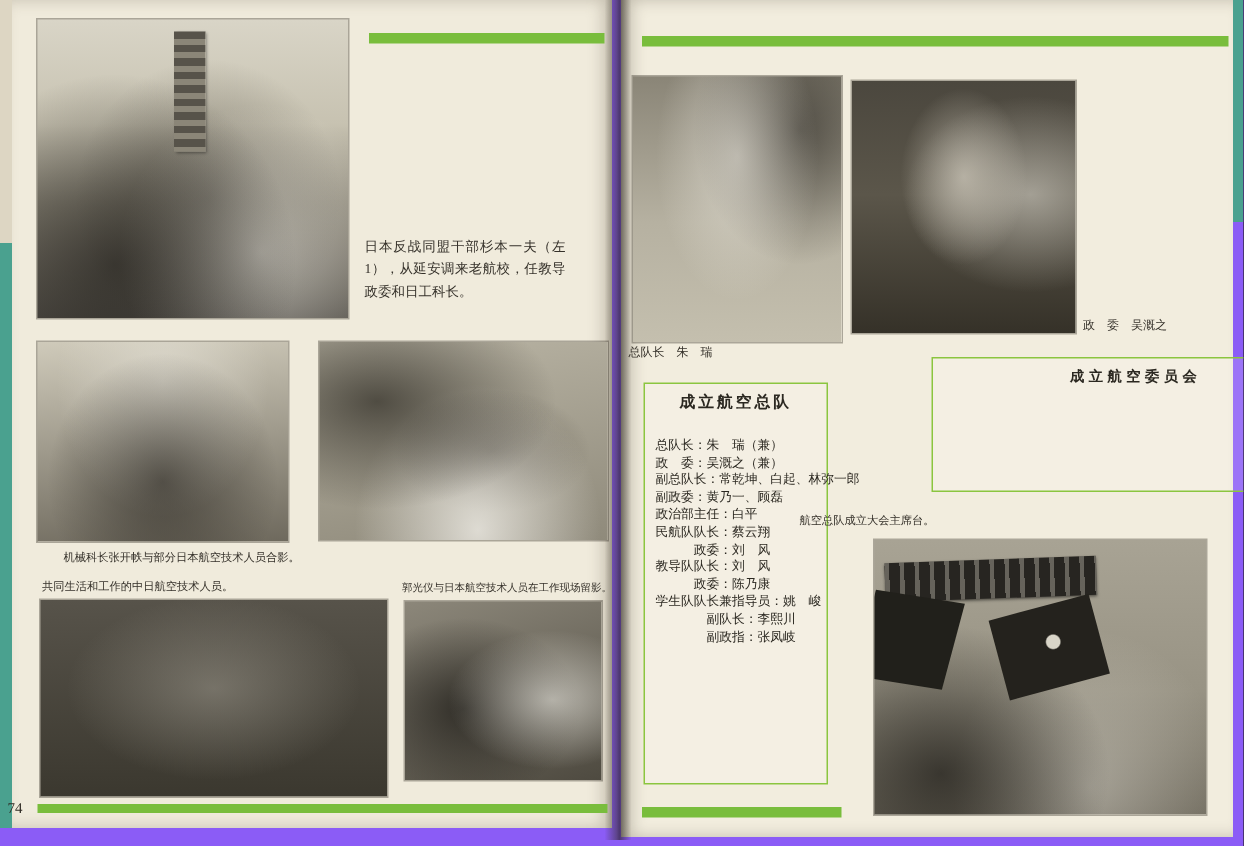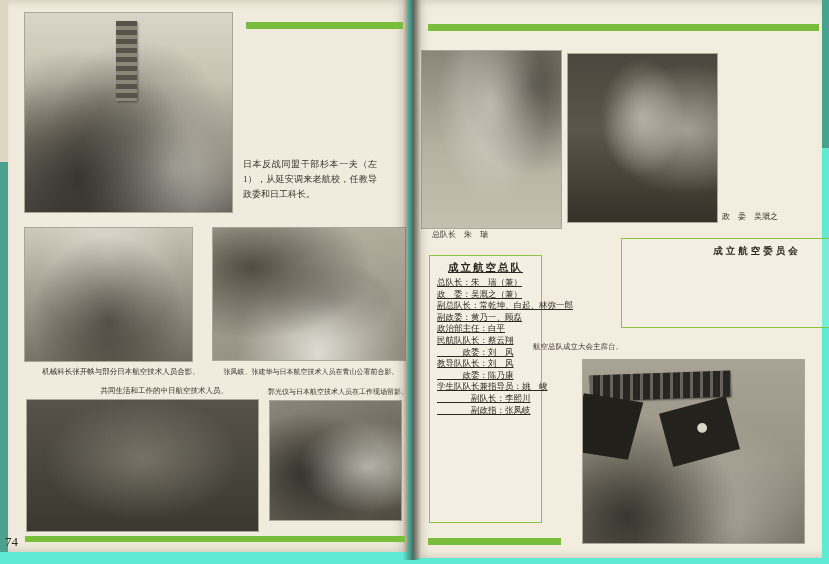--- a/index.html
+++ b/index.html
@@ -5,7 +5,7 @@
   html,body{margin:0;padding:0;background:#17140f;}
   .stage{position:relative;width:829px;height:564px;overflow:hidden;
          font-family:"Liberation Serif","DejaVu Serif",serif;color:#2b2821;
-         background:#5eead4;}
+         background:#8b5cf6;}
   .abs{position:absolute;}
 
   

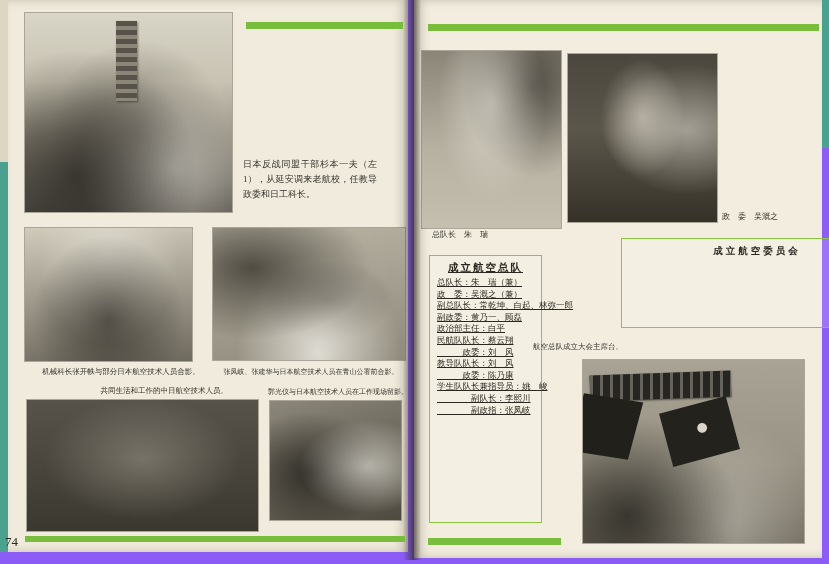--- a/index.html
+++ b/index.html
@@ -88,7 +88,7 @@
   .cap-snow{left:214px;top:367px;width:194px;font-size:7px;text-align:center;white-space:nowrap;}
   .cap-joint{left:28px;top:386px;width:200px;font-size:7.5px;text-align:right;white-space:nowrap;}
   .cap-work{left:240px;top:387px;width:168px;font-size:7px;text-align:right;white-space:nowrap;}
-  .cap-zhu{left:419px;top:229px;font-size:8px;white-space:pre;margin-left:13px;}
+  .cap-zhu{left:419px;top:229px;font-size:8px;white-space:pre;}
   .cap-wu{left:722px;top:211px;font-size:8px;white-space:pre;font-family:Liberation Mono, monospace;}
   .cap-meeting{left:533px;top:342px;font-size:7.5px;white-space:nowrap;}
 

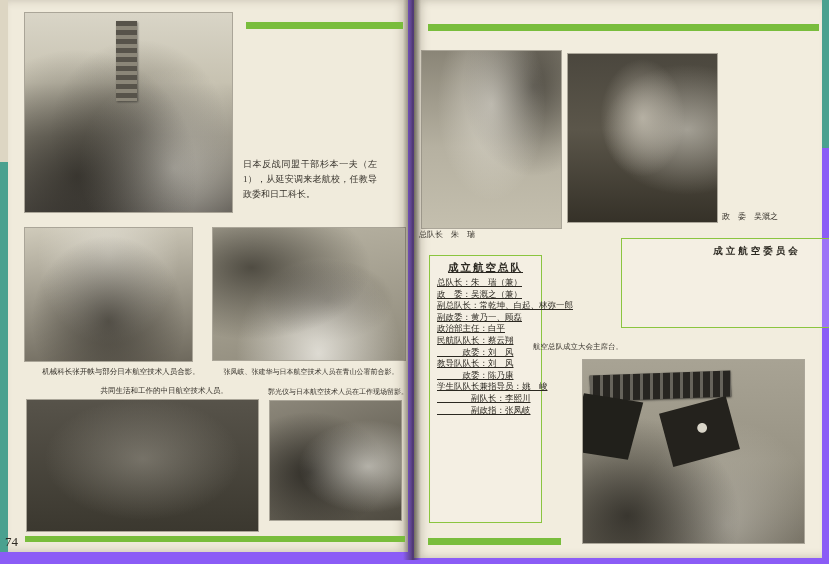--- a/index.html
+++ b/index.html
@@ -103,7 +103,7 @@
   .box-committee .body{margin-top:3px;font-size:8px;line-height:12px;text-indent:2em;text-align:justify;}
   .box-committee .row{font-size:8px;line-height:12px;white-space:pre;}
 
-  .box-corps{left:429px;top:255px;width:113px;height:268px;padding:5px 7px 12px;text-decoration:underline;}
+  .box-corps{left:429px;top:255px;width:123px;height:268px;padding:5px 7px 12px;}
   .box-corps .title{text-align:center;font-size:10.5px;font-weight:bold;letter-spacing:2px;}
   .box-corps .para{margin-top:5px;width:106px;font-size:8.5px;line-height:13px;text-indent:2em;text-align:justify;}
   .box-corps .appt{font-size:8.5px;line-height:11.6px;white-space:pre;}

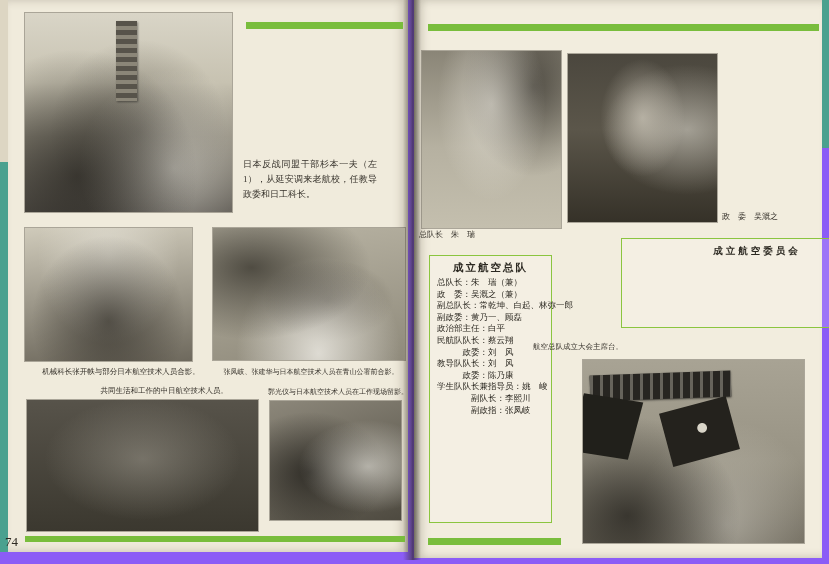--- a/index.html
+++ b/index.html
@@ -107,7 +107,7 @@
   .box-corps .title{text-align:center;font-size:10.5px;font-weight:bold;letter-spacing:2px;}
   .box-corps .para{margin-top:5px;width:106px;font-size:8.5px;line-height:13px;text-indent:2em;text-align:justify;}
   .box-corps .appt{font-size:8.5px;line-height:11.6px;white-space:pre;}
-  .box-corps .appts{margin-top:2px;}
+  .box-corps .appts{margin-top:16px;}
 </style>
 </head>
 <body>

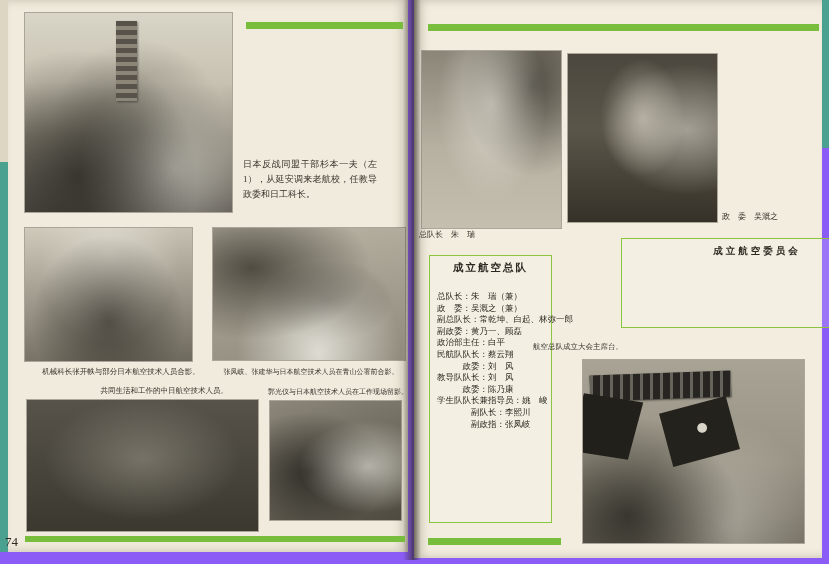--- a/index.html
+++ b/index.html
@@ -133,7 +133,6 @@
   <div class="abs photo p-snow"></div>
 
   <div class="abs cap cap-mech">机械科长张开帙与部分日本航空技术人员合影。</div>
-  <div class="abs cap cap-snow">张凤岐、张建华与日本航空技术人员在青山公署前合影。</div>
   <div class="abs cap cap-joint">共同生活和工作的中日航空技术人员。</div>
   <div class="abs cap cap-work">郭光仪与日本航空技术人员在工作现场留影。</div>
 

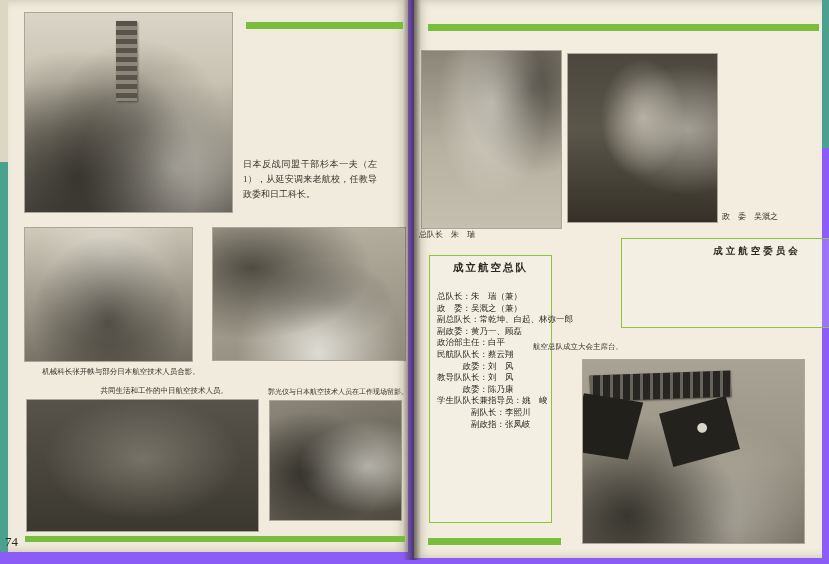--- a/index.html
+++ b/index.html
@@ -86,7 +86,7 @@
   .cap-top{left:243px;top:157px;width:134px;font-size:9px;line-height:15px;text-align:justify;}
   .cap-mech{left:28px;top:367px;width:186px;font-size:7.5px;text-align:center;white-space:nowrap;}
   .cap-snow{left:214px;top:367px;width:194px;font-size:7px;text-align:center;white-space:nowrap;}
-  .cap-joint{left:28px;top:386px;width:200px;font-size:7.5px;text-align:right;white-space:nowrap;}
+  .cap-joint{left:28px;top:386px;width:200px;font-size:7.5px;text-align:left;white-space:nowrap;}
   .cap-work{left:240px;top:387px;width:168px;font-size:7px;text-align:right;white-space:nowrap;}
   .cap-zhu{left:419px;top:229px;font-size:8px;white-space:pre;}
   .cap-wu{left:722px;top:211px;font-size:8px;white-space:pre;font-family:Liberation Mono, monospace;}

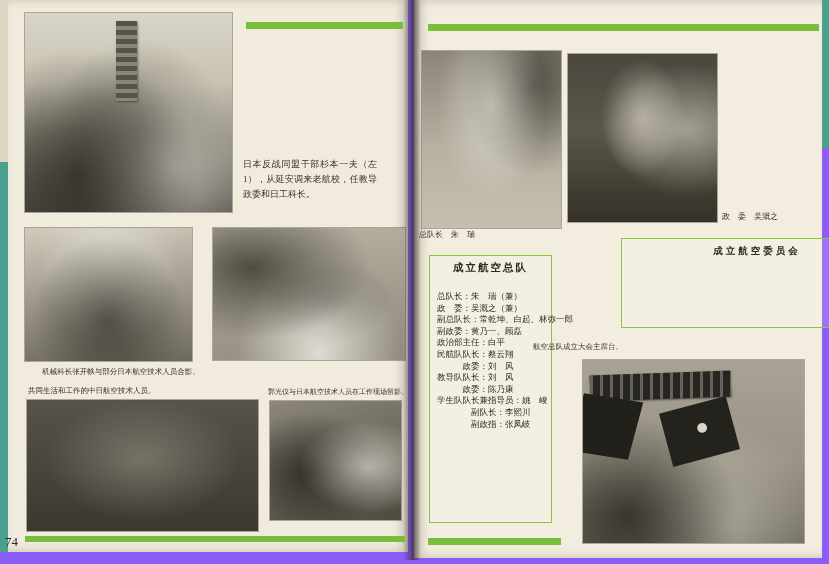--- a/index.html
+++ b/index.html
@@ -92,7 +92,7 @@
   .cap-wu{left:722px;top:211px;font-size:8px;white-space:pre;font-family:Liberation Mono, monospace;}
   .cap-meeting{left:533px;top:342px;font-size:7.5px;white-space:nowrap;}
 
-  .pagenum{font-size:13px;color:#2e2a23;}
+  .pagenum{font-size:10px;color:#2e2a23;}
   .pn-left{left:5px;top:534px;}
   .pn-right{left:831px;top:537px;}
 

